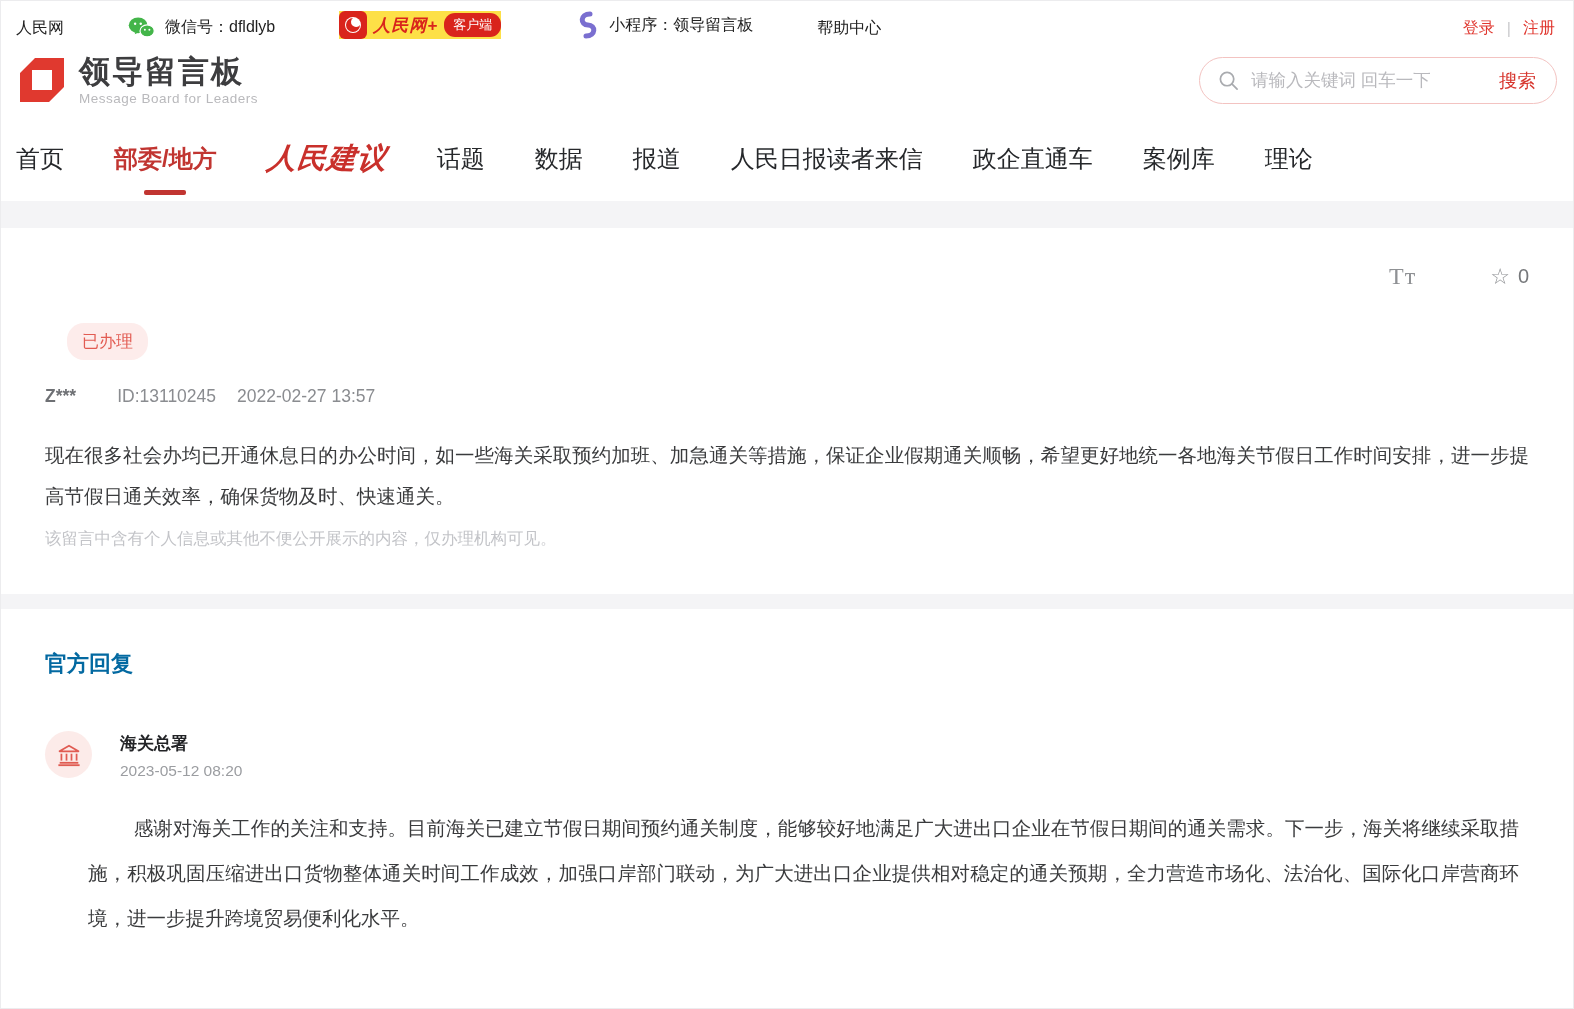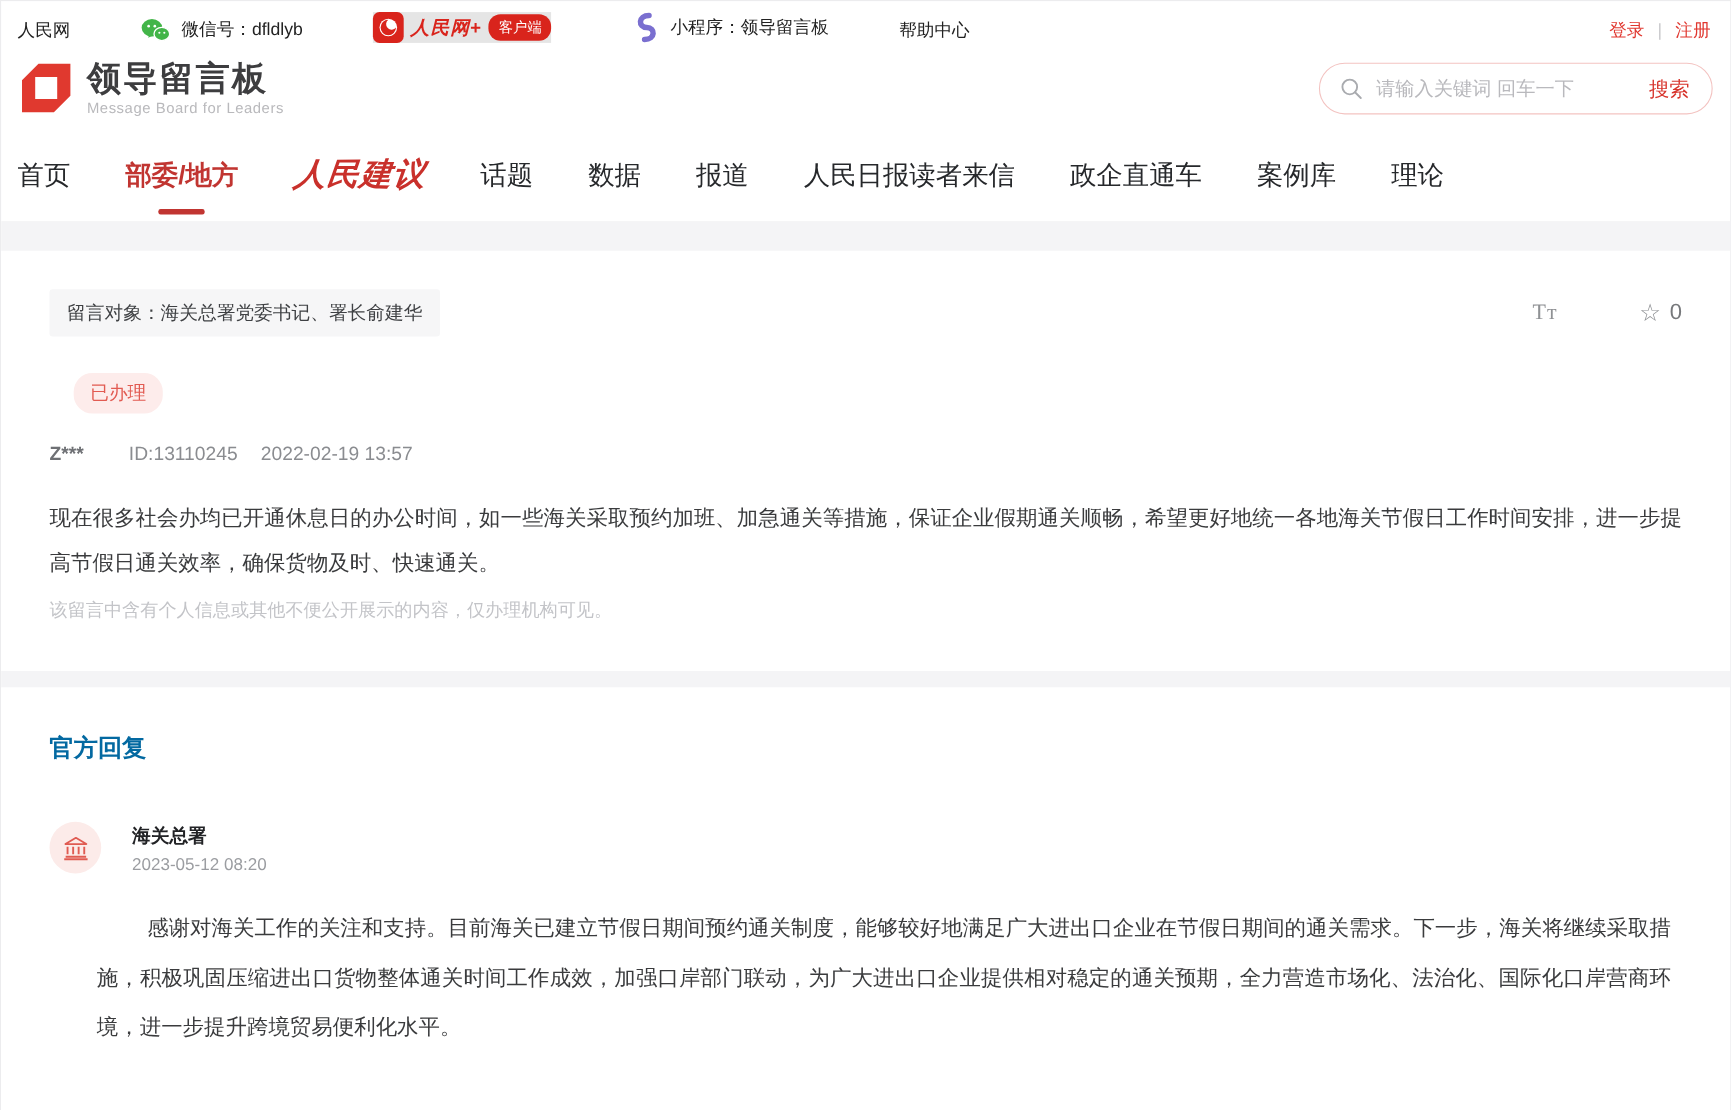--- a/index.html
+++ b/index.html
@@ -14,7 +14,7 @@
   .topbar .gap-lg { margin-left:74px; }
   .wechat-ic { width:27px; height:23px; margin-right:10px; }
   .mp-ic { width:24px; height:28px; margin-right:10px; }
-  .pd-app { display:flex; align-items:center; background:#e5e5e5;font-family:Liberation Mono, monospace; }
+  .pd-app { display:flex; align-items:center; background:#fde047; }
   .pd-app-sq { width:28px; height:28px; border-radius:6px; background:#d9241c; display:flex; align-items:center; justify-content:center; margin-right:6px; }
   .pd-app-name { color:#d9241c; font-weight:bold; font-style:italic; font-size:17px; margin-right:6px; letter-spacing:1px; }
   .pd-app-pill { background:#d9241c; color:#fff; font-size:13px; padding:3px 9px; border-radius:11px; }

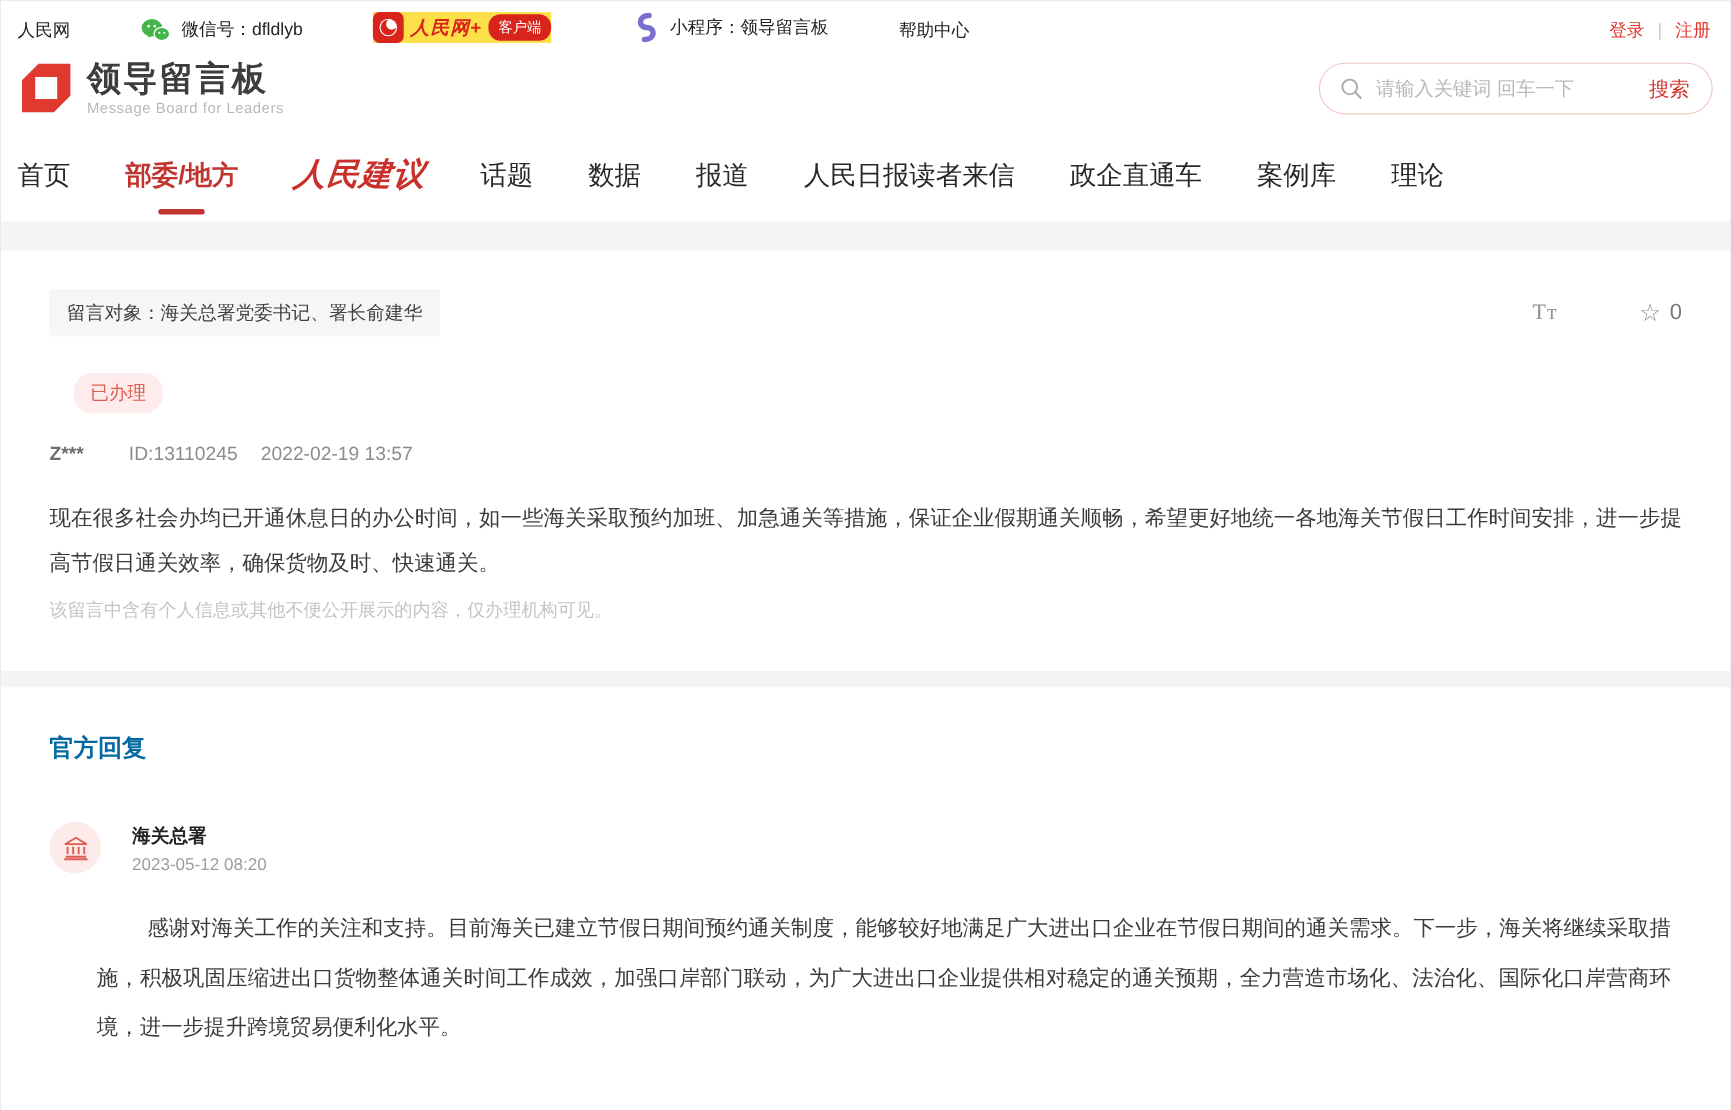--- a/index.html
+++ b/index.html
@@ -163,7 +163,6 @@
 
   <div class="section msg">
     <div class="tag-row">
-      <span class="target-tag">留言对象：海关总署党委书记、署长俞建华</span>
       <span class="tools">
         <span class="tt-icon">Tт</span>
         <span class="fav">

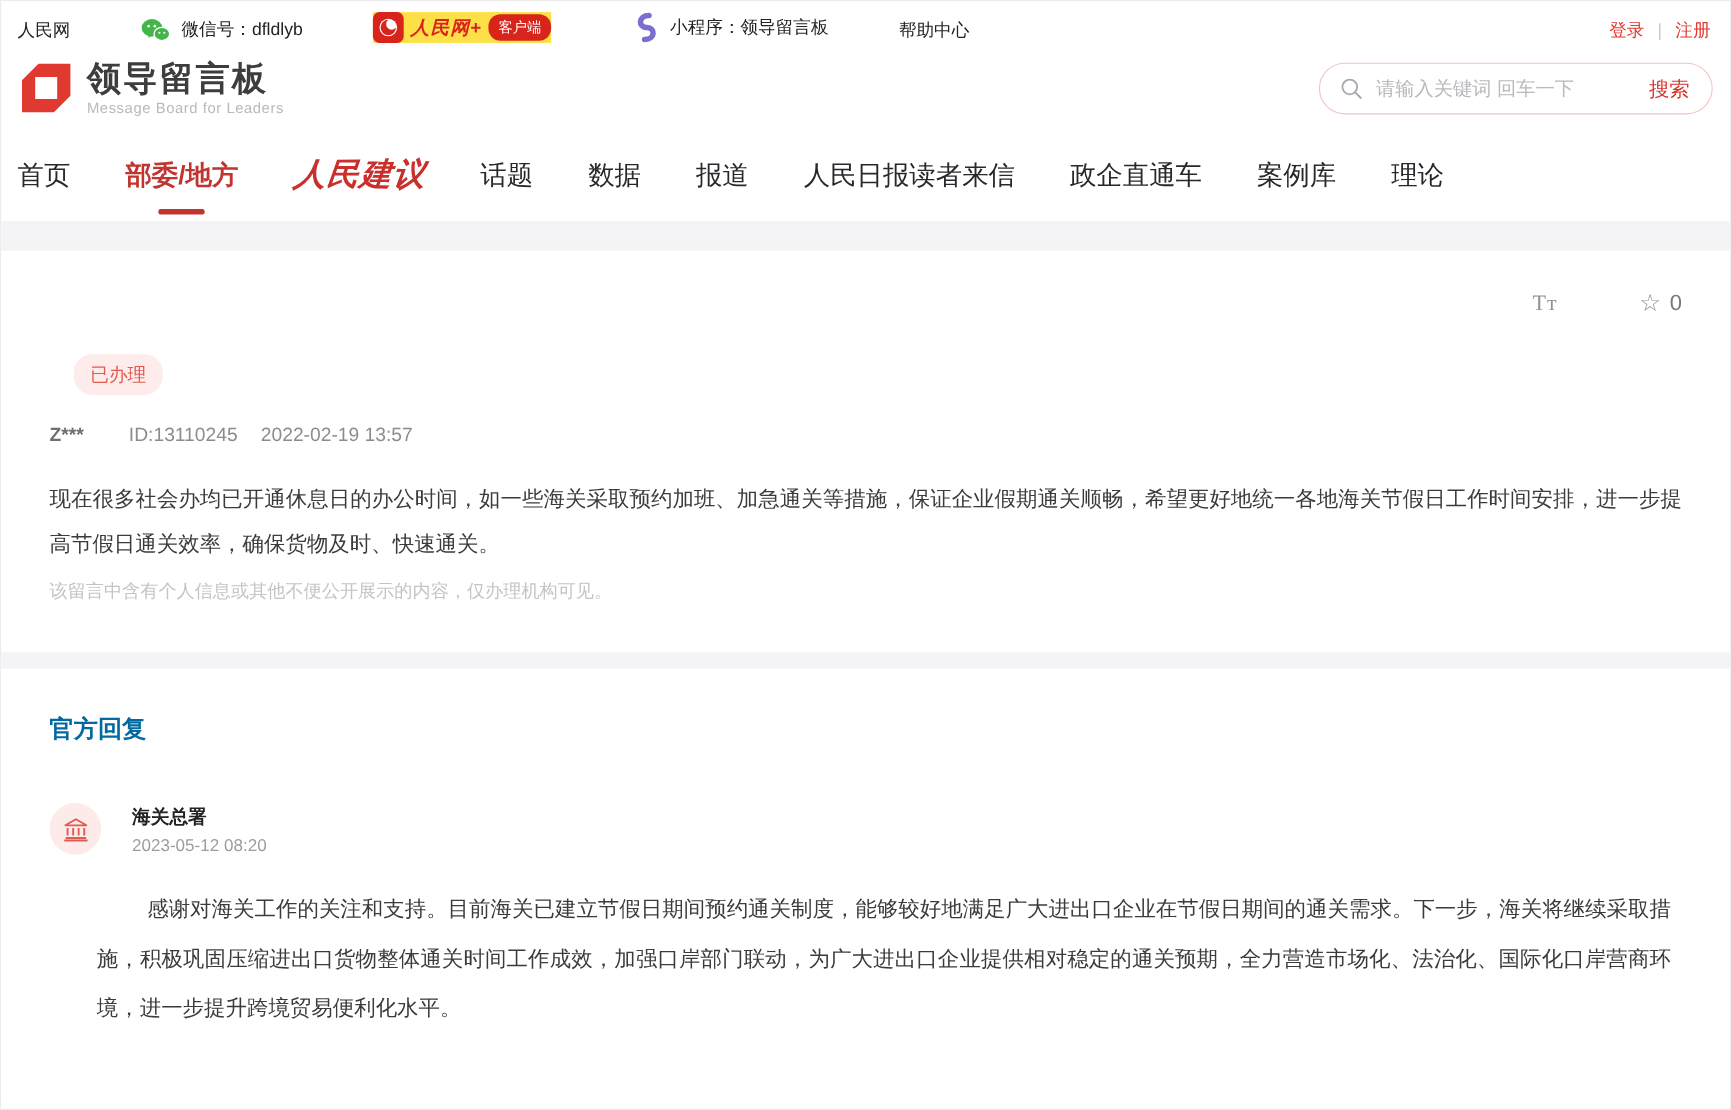--- a/index.html
+++ b/index.html
@@ -51,7 +51,7 @@
   .tag-row { display:flex; align-items:center; }
   .target-tag { background:#f6f6f7; color:#3f4144; font-size:17px; padding:10px 16px; border-radius:3px; }
   .tools { margin-left:auto; display:flex; align-items:center; color:#898b8e; }
-  .tt-icon { font-size:20px; letter-spacing:1px; cursor:pointer; color:#8f9194; margin-right:74px; font-family:"Liberation Serif","DejaVu Serif",serif; }
+  .tt-icon { font-size:24px; letter-spacing:1px; cursor:pointer; color:#8f9194; margin-right:74px; font-family:"Liberation Serif","DejaVu Serif",serif; }
   .fav { display:flex; align-items:center; cursor:pointer; font-size:20px; color:#76787b; }
   .fav .star { font-size:22px; margin-right:8px; color:#8f9194; }
 

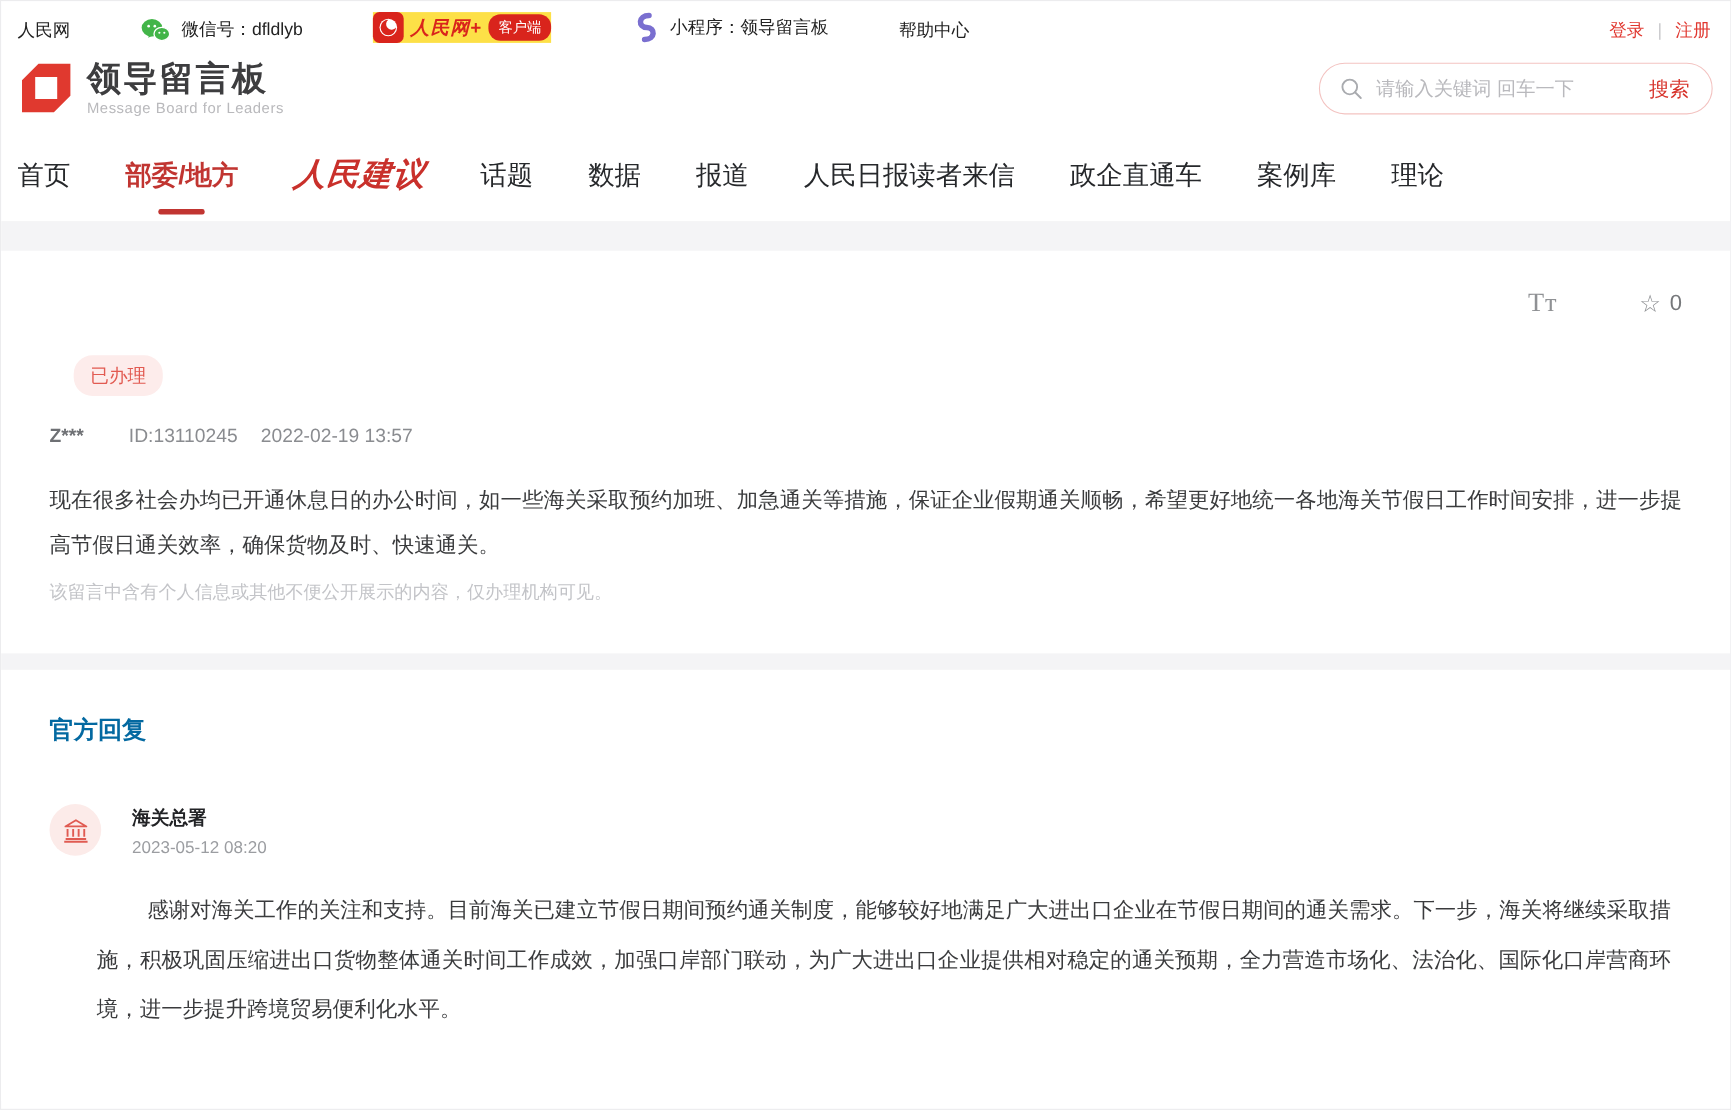--- a/index.html
+++ b/index.html
@@ -179,7 +179,7 @@
     <div class="meta-row">
       <span class="meta-author">Z***</span>
       <span class="meta-id">ID:13110245</span>
-      <span class="meta-date">2022-02-19 13:57</span>
+      <span class="meta-date">2022-02-27 13:57</span>
     </div>
 
     <p class="msg-body">现在很多社会办均已开通休息日的办公时间，如一些海关采取预约加班、加急通关等措施，保证企业假期通关顺畅，希望更好地统一各地海关节假日工作时间安排，进一步提高节假日通关效率，确保货物及时、快速通关。</p>

